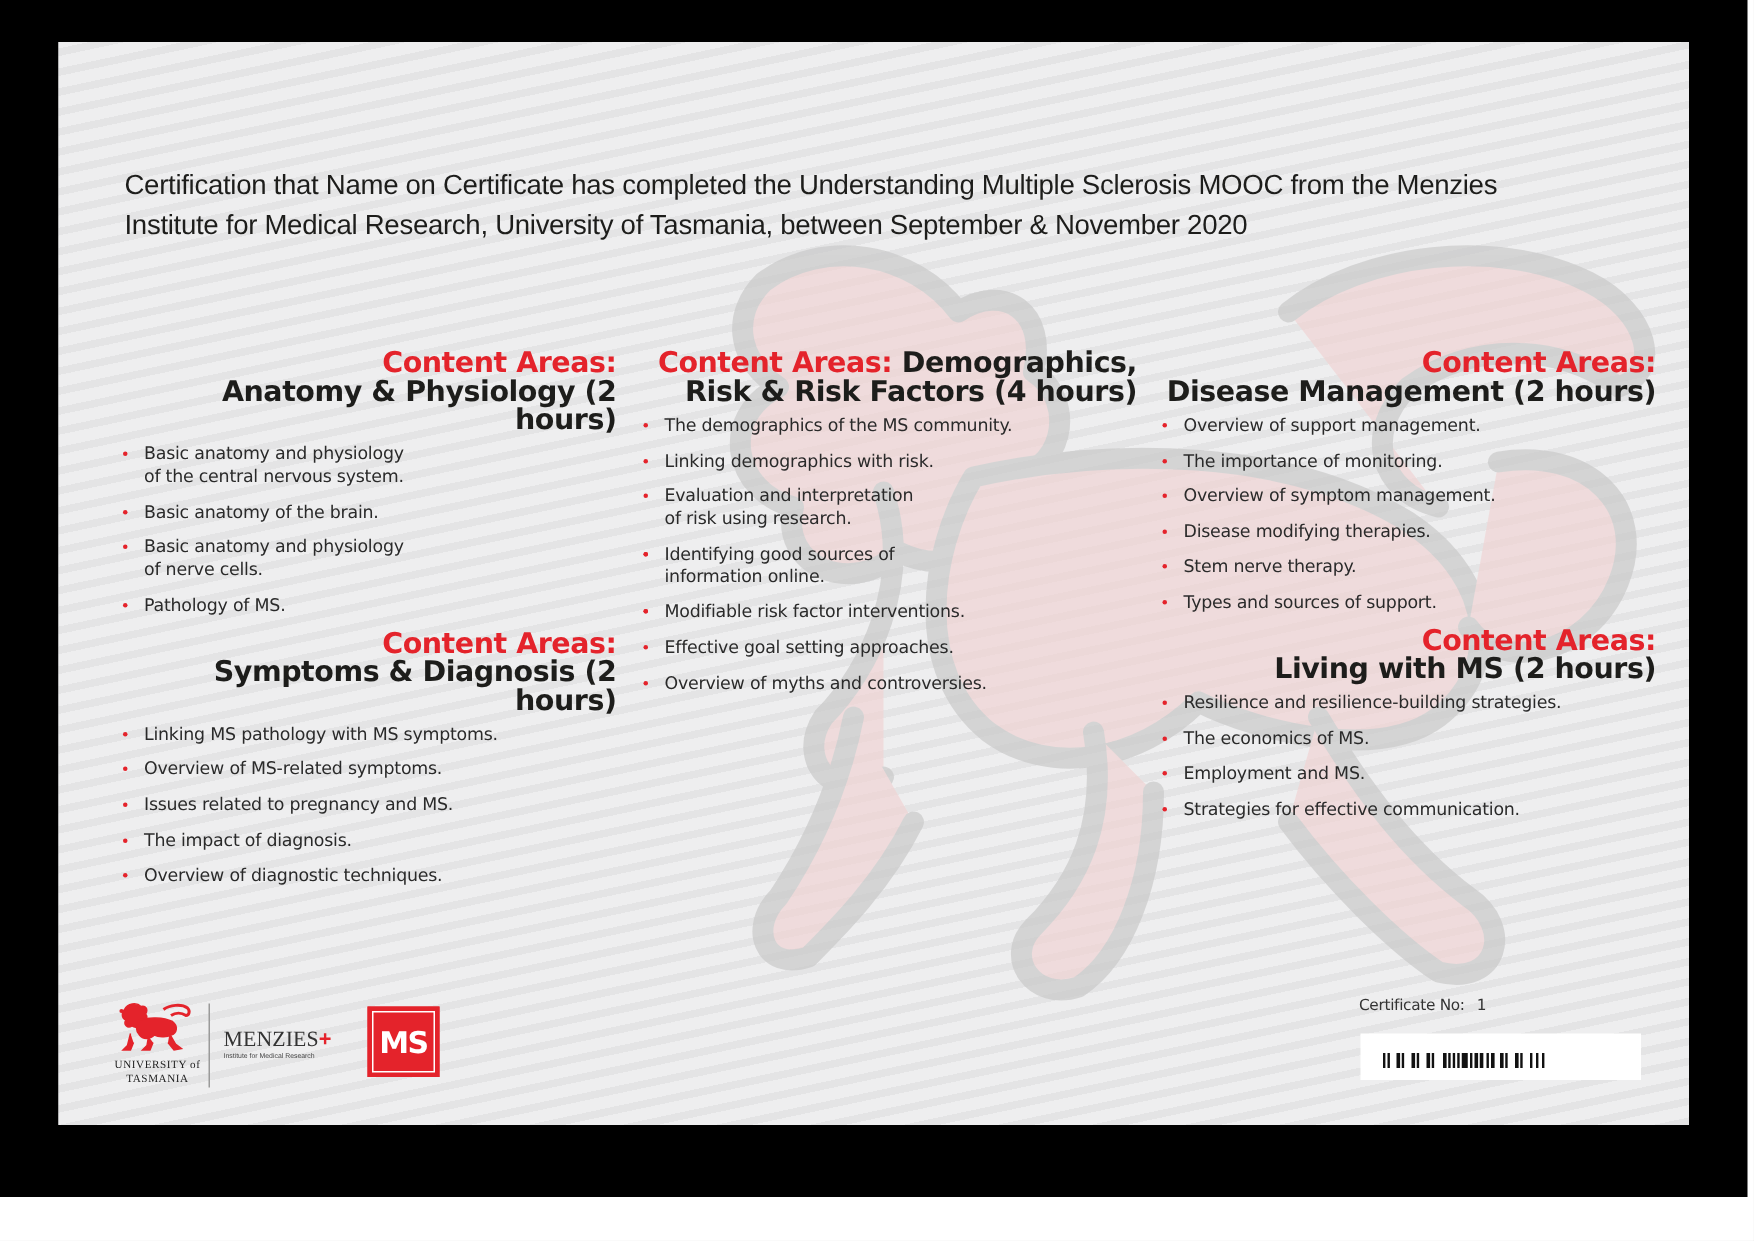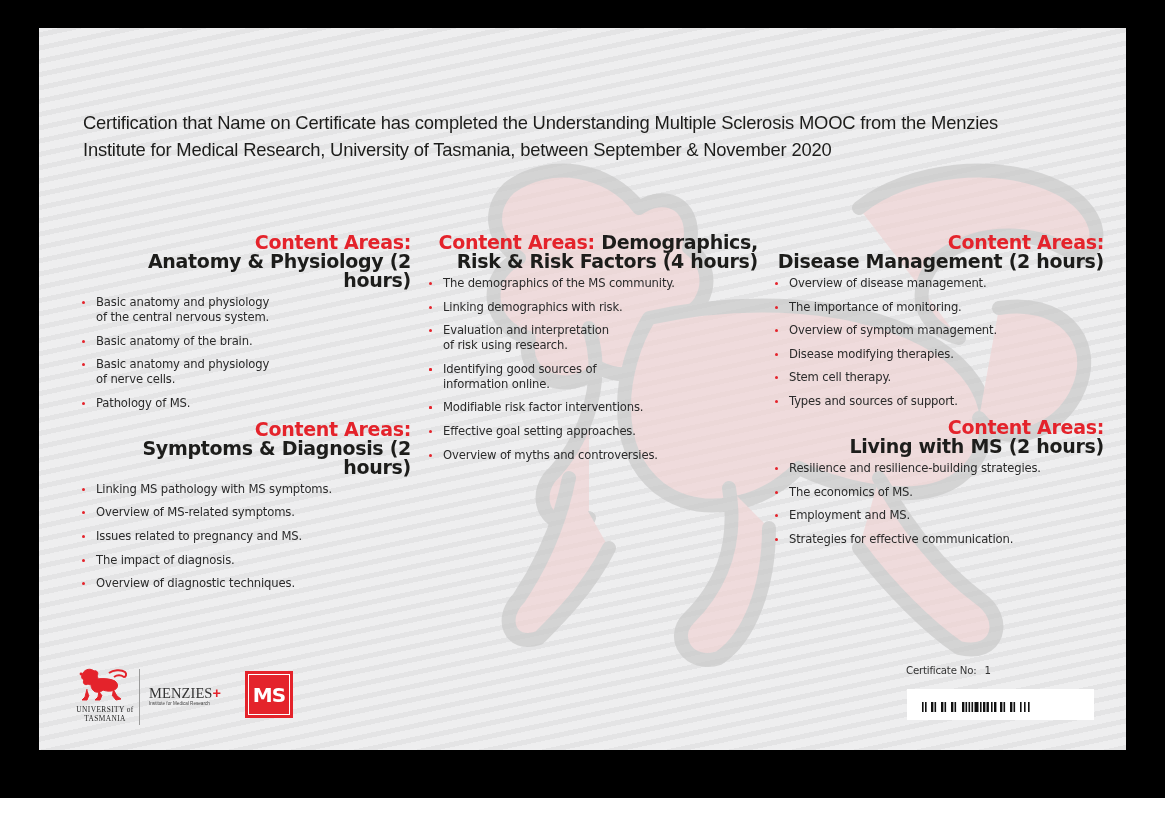--- a/index.html
+++ b/index.html
@@ -193,7 +193,7 @@
           <div class="heading-title">Disease Management (2 hours)</div>
         </div>
         <ul class="items">
-          <li class="item"><span class="bullet"></span><span>Overview of disease management.</span></li>
+          <li class="item"><span class="bullet"></span><span>Overview of support management.</span></li>
           <li class="item"><span class="bullet"></span><span>The importance of monitoring.</span></li>
           <li class="item"><span class="bullet"></span><span>Overview of symptom management.</span></li>
           <li class="item"><span class="bullet"></span><span>Disease modifying therapies.</span></li>

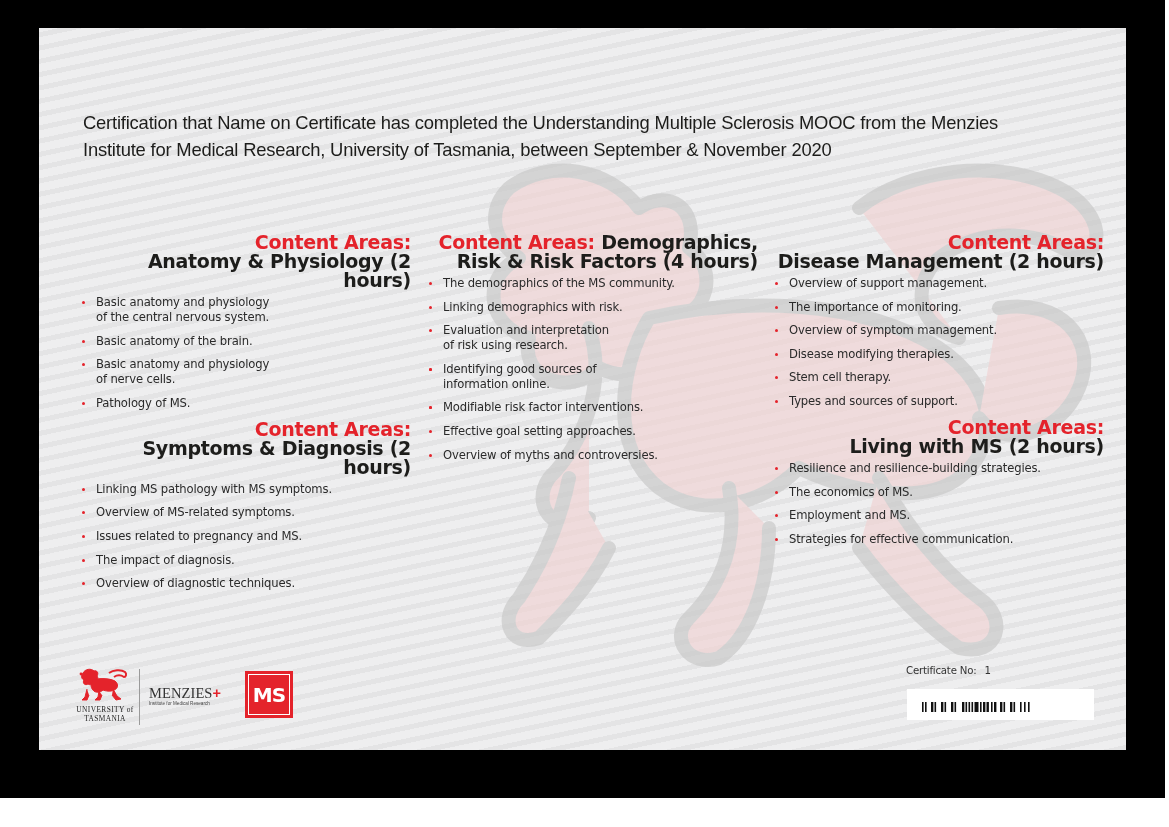--- a/index.html
+++ b/index.html
@@ -197,7 +197,7 @@
           <li class="item"><span class="bullet"></span><span>The importance of monitoring.</span></li>
           <li class="item"><span class="bullet"></span><span>Overview of symptom management.</span></li>
           <li class="item"><span class="bullet"></span><span>Disease modifying therapies.</span></li>
-          <li class="item"><span class="bullet"></span><span>Stem cell therapy.</span></li>
+          <li class="item"><span class="bullet"></span><span>Stem nerve therapy.</span></li>
           <li class="item"><span class="bullet"></span><span>Types and sources of support.</span></li>
         </ul>
       </div>

